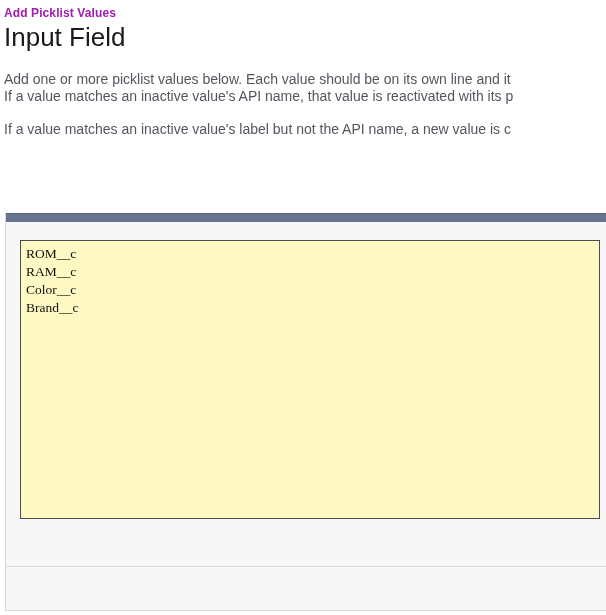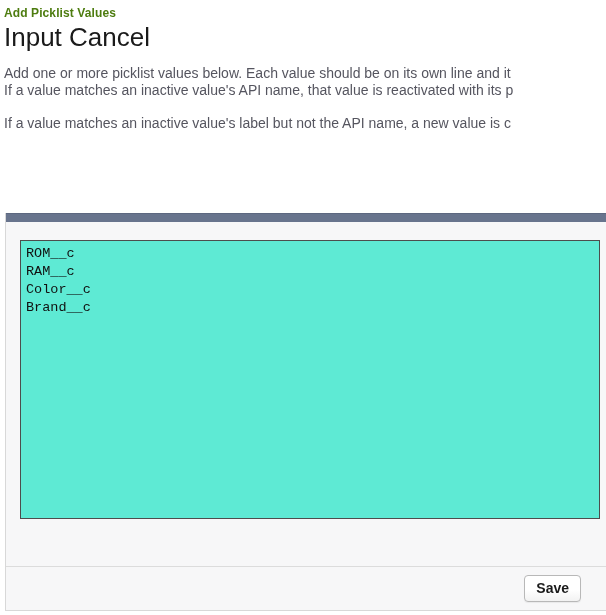--- a/index.html
+++ b/index.html
@@ -23,7 +23,7 @@
   .eyebrow {
     font-size: 12px;
     font-weight: bold;
-    color: #4d7c0f;
+    color: #a21caf;
     letter-spacing: 0.1px;
     line-height: 14px;
     white-space: nowrap;

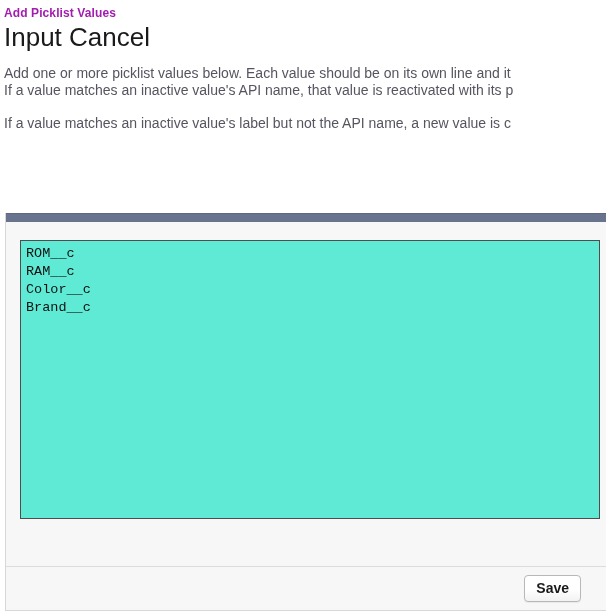--- a/index.html
+++ b/index.html
@@ -132,7 +132,7 @@
 
 <div class="page-header">
   <div class="eyebrow">Add Picklist Values</div>
-  <div class="page-title">Input Cancel</div>
+  <div class="page-title">Input Field</div>
 </div>
 
 <div class="instructions">

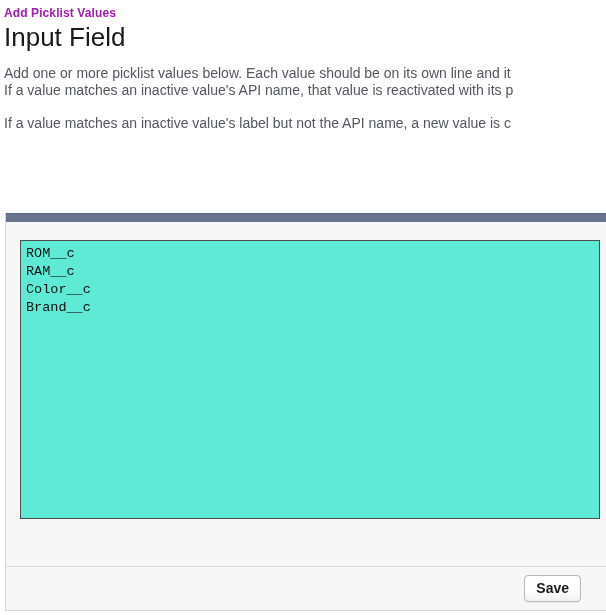--- a/index.html
+++ b/index.html
@@ -51,7 +51,7 @@
     overflow: hidden;
     text-overflow: clip;
   }
-  .instructions p.p1 { margin-top: 2px; }
+  .instructions p.p1 { margin-top: 8px; }
   .instructions p.p2 { }
   .instructions p.p3 { margin-top: 16px; }
 

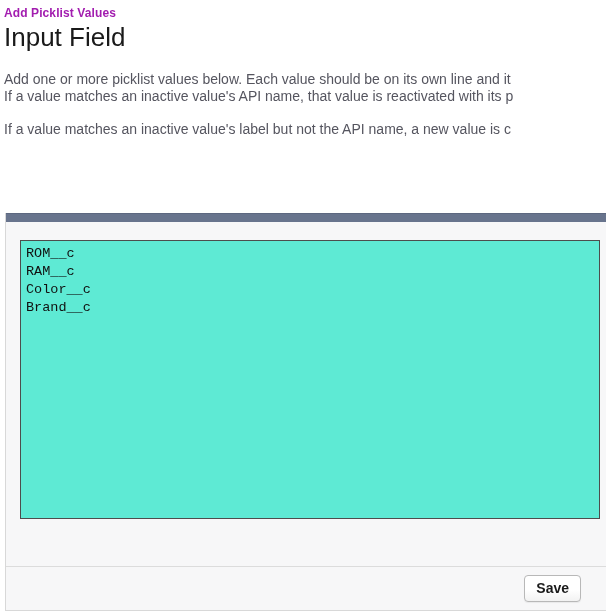--- a/index.html
+++ b/index.html
@@ -86,9 +86,9 @@
     box-sizing: border-box;
     padding: 4px 5px;
     border: 1px solid #4d4d4d;
-    background: #5eead4;
+    background: #fef9c3;
     color: #111111;
-    font-family: Liberation Mono, monospace;
+    font-family: Liberation Serif, serif;
     font-size: 13.5px;
     line-height: 18px;
     resize: none;

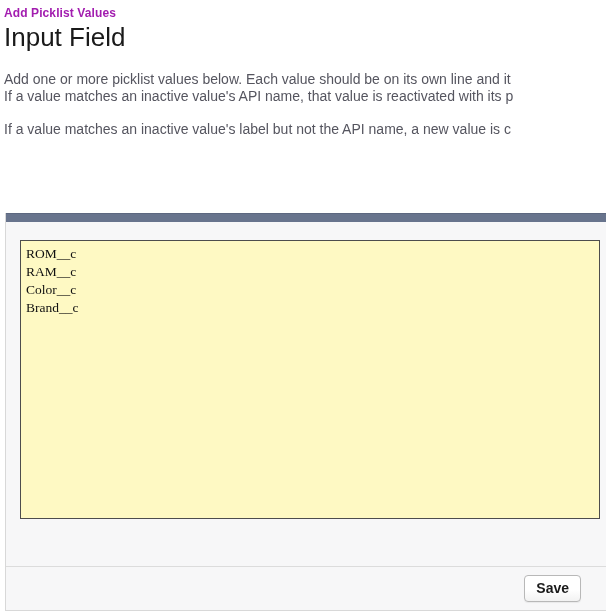--- a/index.html
+++ b/index.html
@@ -152,7 +152,6 @@
   </div>
 
   <div class="panel-footer">
-    <button class="btn">Save</button>
   </div>
 </div>
 

